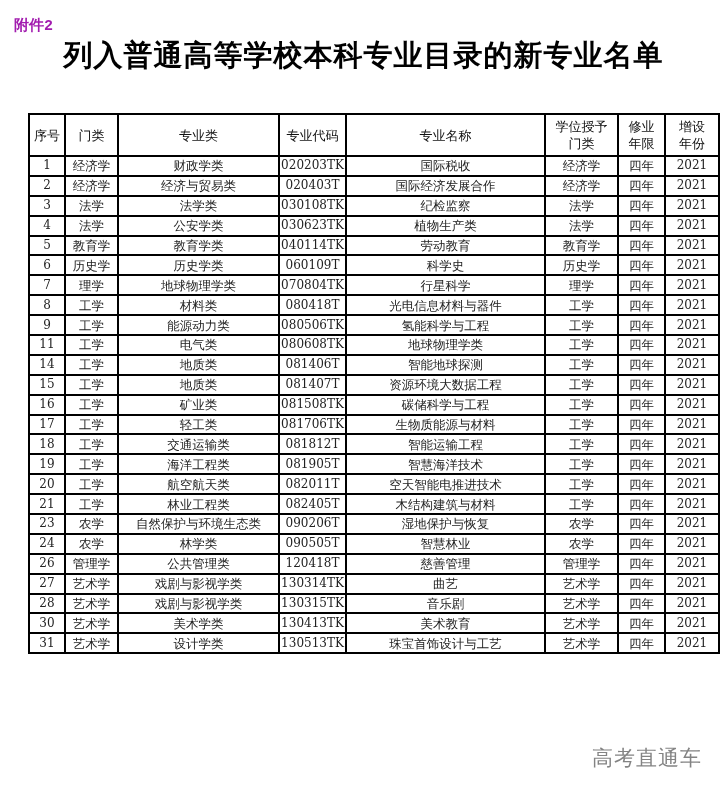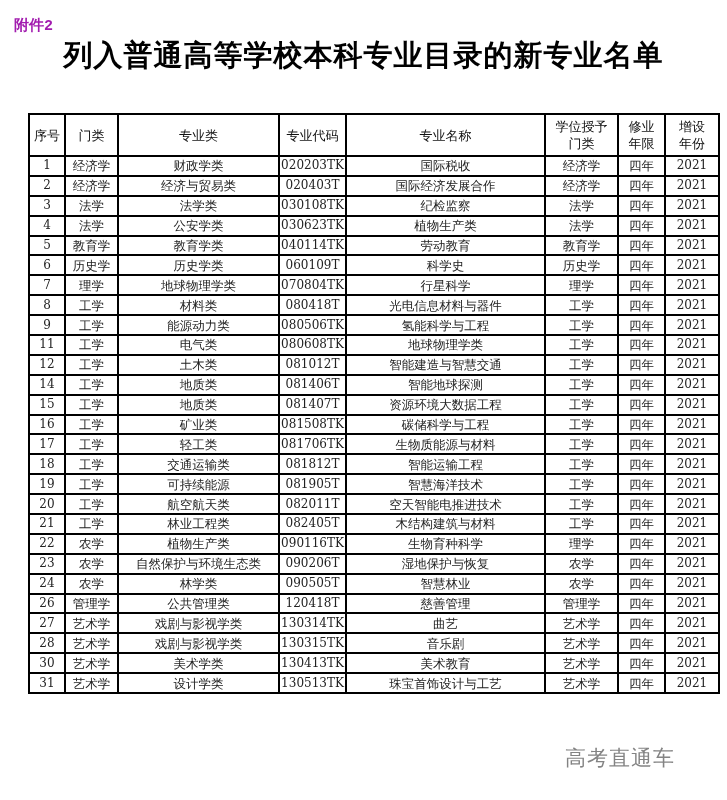--- a/index.html
+++ b/index.html
@@ -144,16 +144,6 @@
         <td class="code">2021</td>
       </tr>
       <tr>
-        <td class="code">12</td>
-        <td>工学</td>
-        <td>土木类</td>
-        <td class="code">081012T</td>
-        <td>智能建造与智慧交通</td>
-        <td>工学</td>
-        <td>四年</td>
-        <td class="code">2021</td>
-      </tr>
-      <tr>
         <td class="code">14</td>
         <td>工学</td>
         <td>地质类</td>

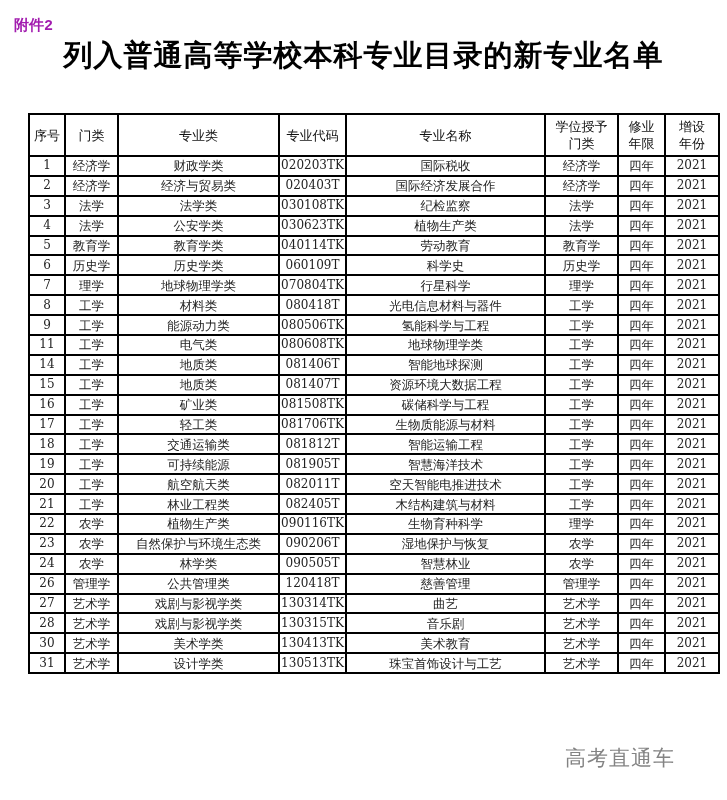--- a/index.html
+++ b/index.html
@@ -196,7 +196,7 @@
       <tr>
         <td class="code">19</td>
         <td>工学</td>
-        <td>可持续能源</td>
+        <td>海洋工程类</td>
         <td class="code">081905T</td>
         <td>智慧海洋技术</td>
         <td>工学</td>

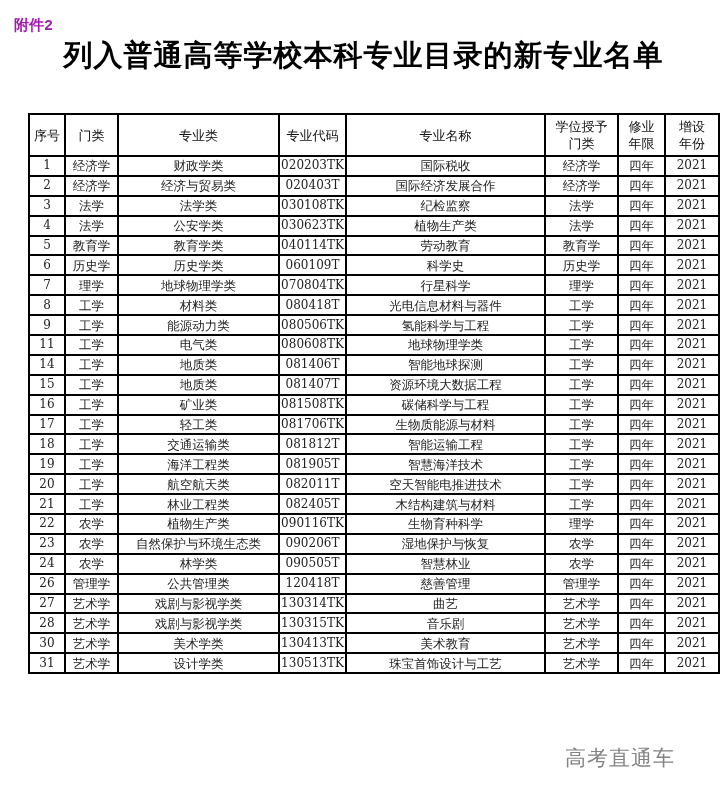--- a/index.html
+++ b/index.html
@@ -224,16 +224,6 @@
         <td class="code">2021</td>
       </tr>
       <tr>
-        <td class="code">22</td>
-        <td>农学</td>
-        <td>植物生产类</td>
-        <td class="code">090116TK</td>
-        <td>生物育种科学</td>
-        <td>理学</td>
-        <td>四年</td>
-        <td class="code">2021</td>
-      </tr>
-      <tr>
         <td class="code">23</td>
         <td>农学</td>
         <td>自然保护与环境生态类</td>

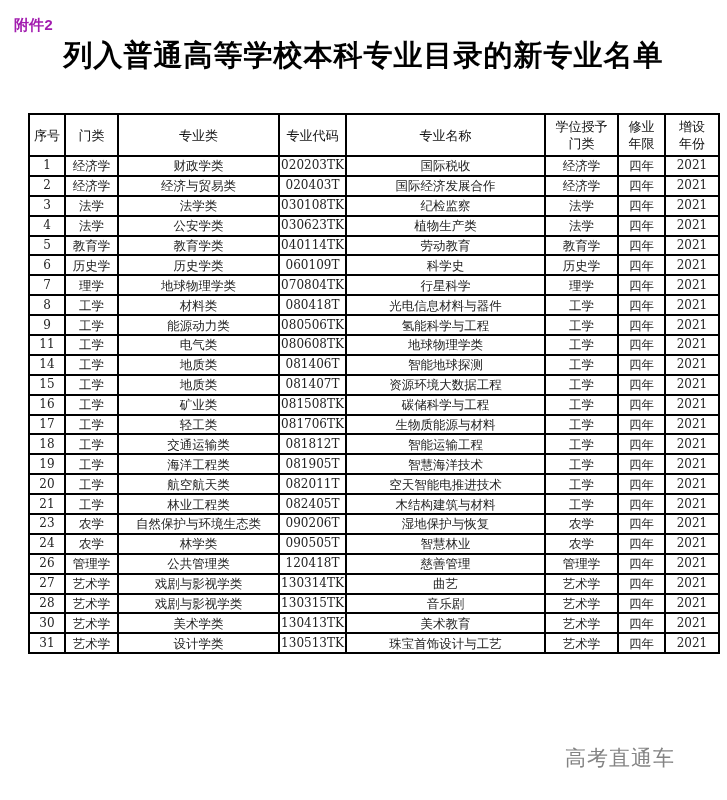--- a/index.html
+++ b/index.html
@@ -11,7 +11,7 @@
   th { font-family: "DejaVu Sans", "Liberation Sans", sans-serif; font-weight: normal; font-size: 13px; height: 40px; line-height: 17px; }
   td { font-size: 12.5px; height: 17.9px; line-height: 17px; color: #222; }
   td.code { font-size: 12px; }
-  .watermark { position: absolute; left: 565px; top: 744px; font-family: "DejaVu Sans", "Liberation Sans", sans-serif; font-size: 21px; color: rgba(90,90,90,0.75); letter-spacing: 1px; text-shadow: 0 0 2px #fff; }
+  .watermark { position: absolute; left: 592px; top: 744px; font-family: "DejaVu Sans", "Liberation Sans", sans-serif; font-size: 21px; color: rgba(90,90,90,0.75); letter-spacing: 1px; text-shadow: 0 0 2px #fff; }
 </style>
 </head>
 <body>

